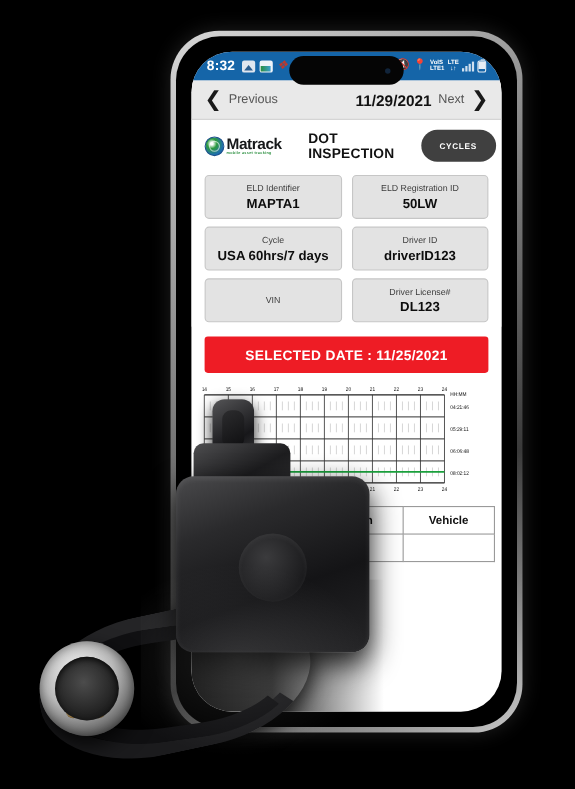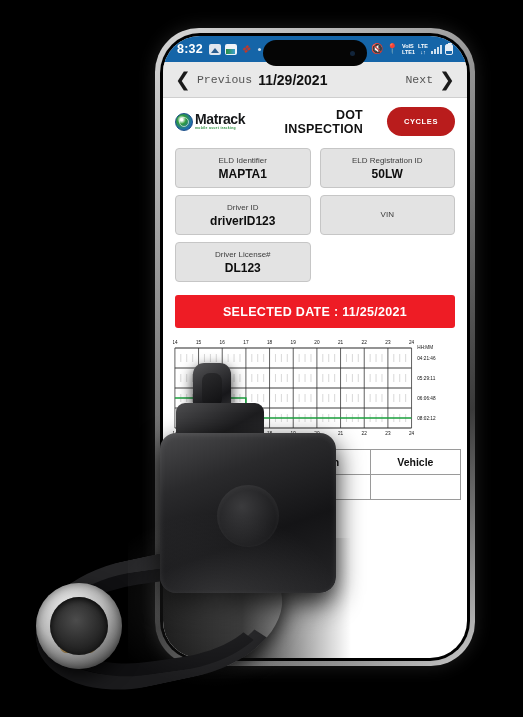--- a/index.html
+++ b/index.html
@@ -12,7 +12,7 @@
            border-radius:44px; background:linear-gradient(145deg,#d8d8d8,#8a8a8a 35%,#3a3a3a 70%,#c9c9c9);
            padding:5px; box-shadow:0 0 18px rgba(255,255,255,.12); }
   #phone-inner { position:relative; width:100%; height:100%; border-radius:40px;
-                 background:#000; padding:3px; overflow:hidden; }
+                 background:#000; padding:14px; overflow:hidden; }
   #screen { position:relative; width:100%; height:100%; border-radius:37px;
             overflow:hidden; background:#fff; }
 

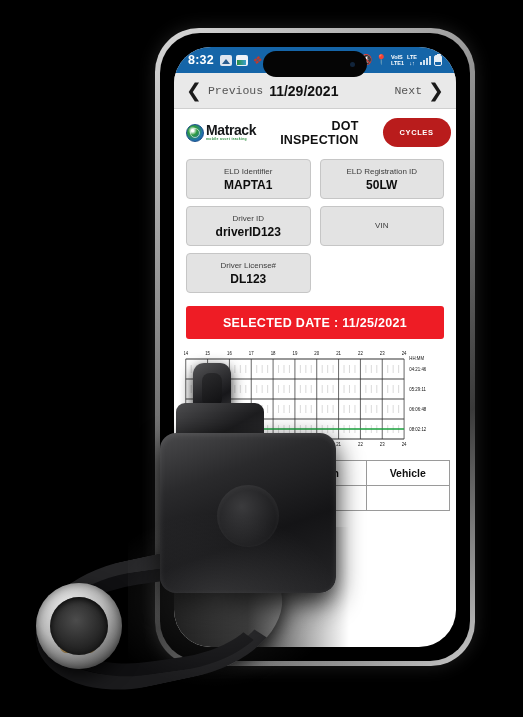--- a/index.html
+++ b/index.html
@@ -65,7 +65,7 @@
   .datenav { height:36px; background:#e9e9e9; display:flex; align-items:center;
              padding:0 12px; border-bottom:1px solid #cfcfcf; }
   .chev { font-size:19px; color:#1a1a1a; font-weight:300; line-height:1; }
-  .nav-lbl { font-size:11.5px; color:#555; margin:0 6px;font-family:Liberation Mono, monospace; }
+  .nav-lbl { font-size:11.5px; color:#555; margin:0 6px; }
   .date-cur { flex:1; text-align:left; font-size:14px; font-weight:700; color:#111; }
 
   

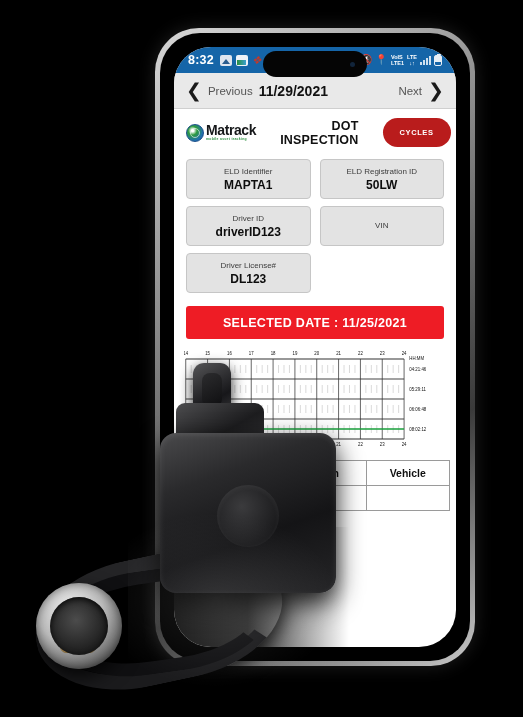--- a/index.html
+++ b/index.html
@@ -66,7 +66,7 @@
              padding:0 12px; border-bottom:1px solid #cfcfcf; }
   .chev { font-size:19px; color:#1a1a1a; font-weight:300; line-height:1; }
   .nav-lbl { font-size:11.5px; color:#555; margin:0 6px; }
-  .date-cur { flex:1; text-align:left; font-size:14px; font-weight:700; color:#111; }
+  .date-cur { flex:1; text-align:right; font-size:14px; font-weight:700; color:#111; }
 
   
   .brandrow { display:flex; align-items:center; padding:9px 12px 6px; gap:24px; background:#fff; }

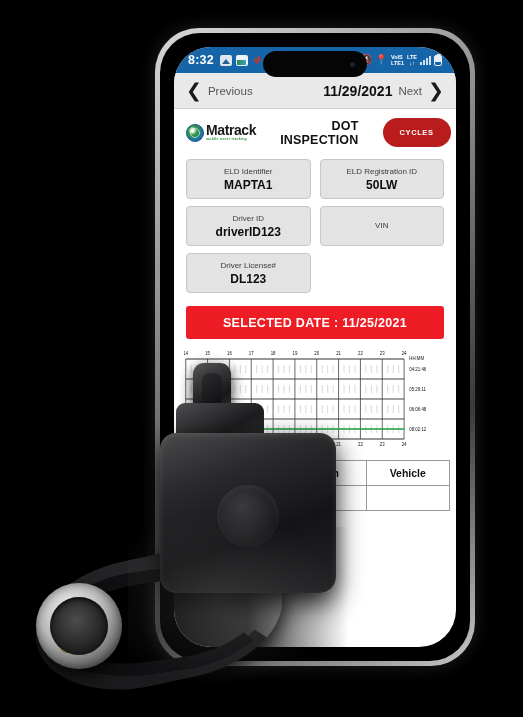--- a/index.html
+++ b/index.html
@@ -78,7 +78,7 @@
   .logo-txt { display:flex; flex-direction:column; line-height:1; }
   .logo-name { font-size:14px; font-weight:800; color:#16181a; letter-spacing:-.4px; }
   .logo-tag { font-size:3.4px; font-weight:700; color:#2a8f3f; letter-spacing:.3px; margin-top:1px; }
-  .dot-title { flex:1; text-align:right; font-size:12.5px; font-weight:800; color:#111; letter-spacing:.2px; }
+  .dot-title { flex:1; text-align:left; font-size:12.5px; font-weight:800; color:#111; letter-spacing:.2px; }
   .cycles-btn { background:#b91c1c; color:#fff; font-size:7.5px; font-weight:700; letter-spacing:.6px;
                 padding:10px 17px; border-radius:18px; border:none; cursor:pointer; }
 

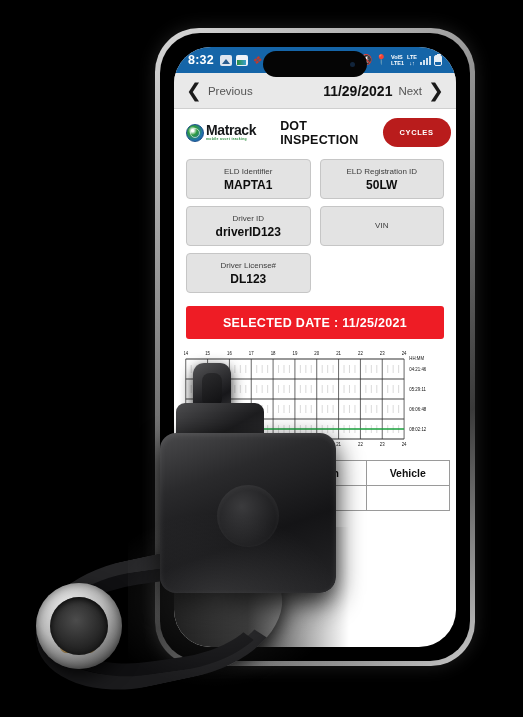--- a/index.html
+++ b/index.html
@@ -79,7 +79,7 @@
   .logo-name { font-size:14px; font-weight:800; color:#16181a; letter-spacing:-.4px; }
   .logo-tag { font-size:3.4px; font-weight:700; color:#2a8f3f; letter-spacing:.3px; margin-top:1px; }
   .dot-title { flex:1; text-align:left; font-size:12.5px; font-weight:800; color:#111; letter-spacing:.2px; }
-  .cycles-btn { background:#b91c1c; color:#fff; font-size:7.5px; font-weight:700; letter-spacing:.6px;
+  .cycles-btn { background:#404040; color:#fff; font-size:7.5px; font-weight:700; letter-spacing:.6px;
                 padding:10px 17px; border-radius:18px; border:none; cursor:pointer; }
 
   

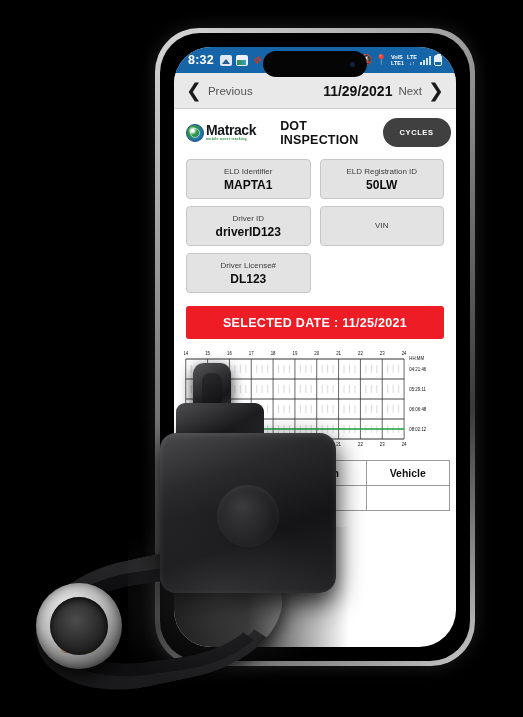--- a/index.html
+++ b/index.html
@@ -211,6 +211,10 @@
           <div class="card">
             <span class="card-lbl">ELD Registration ID</span>
             <span class="card-val">50LW</span>
+          </div>
+          <div class="card">
+            <span class="card-lbl">Cycle</span>
+            <span class="card-val">USA 60hrs/7 days</span>
           </div>
           <div class="card">
             <span class="card-lbl">Driver ID</span>

